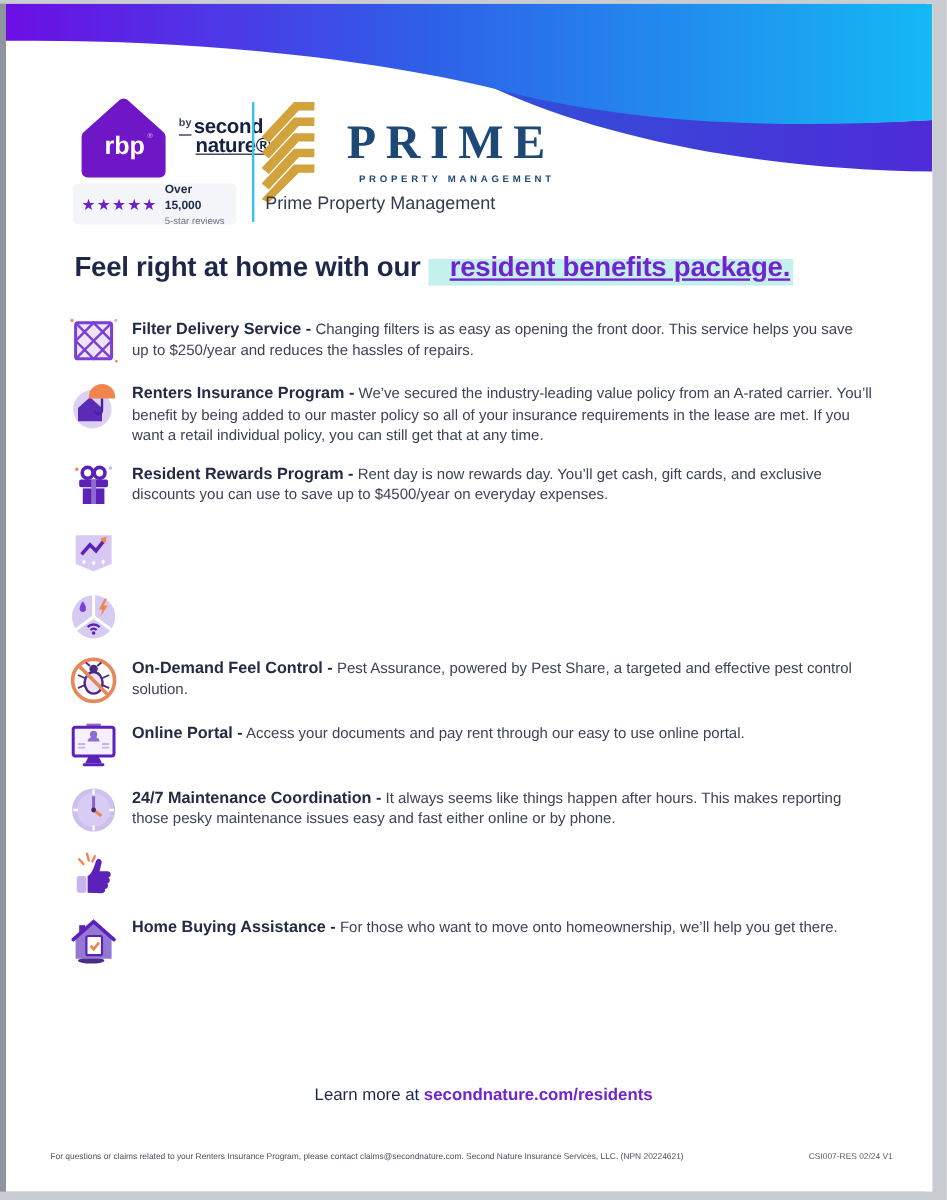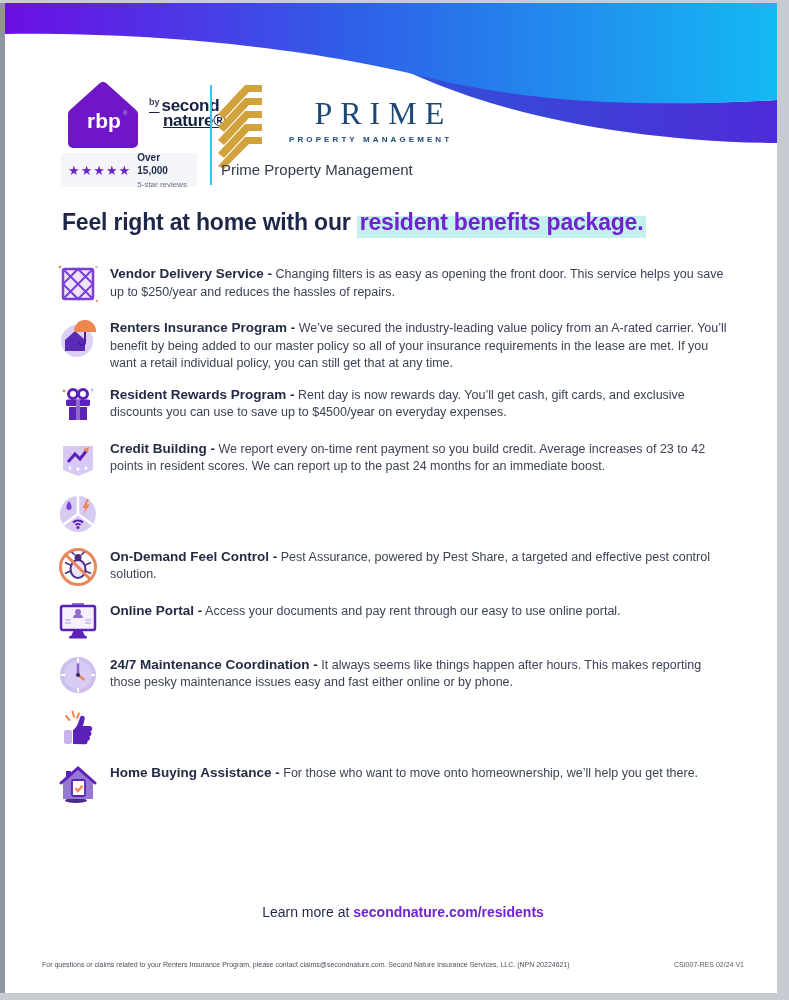--- a/index.html
+++ b/index.html
@@ -27,7 +27,7 @@
   .logo-divider { position:absolute; left:205px; top:82px; width:2px; height:100px; background:#36c6ec; }
   .chevrons { position:absolute; left:213px; top:78px; }
   .prime-text { position:absolute; left:284px; top:92px; color:#1e4976; }
-  .prime-word { font-family:"Liberation Serif", serif; font-size:32px; letter-spacing:8px; font-weight:normal;text-align:right; }
+  .prime-word { font-family:"Liberation Serif", serif; font-size:40px; letter-spacing:8px; font-weight:bold; }
   .prime-tag { font-size:8px; font-weight:bold; letter-spacing:3.1px; margin-top:3px;text-align:right; }
   .company-name { position:absolute; left:216px; top:158px; font-size:15px; color:#333a4c; }
 

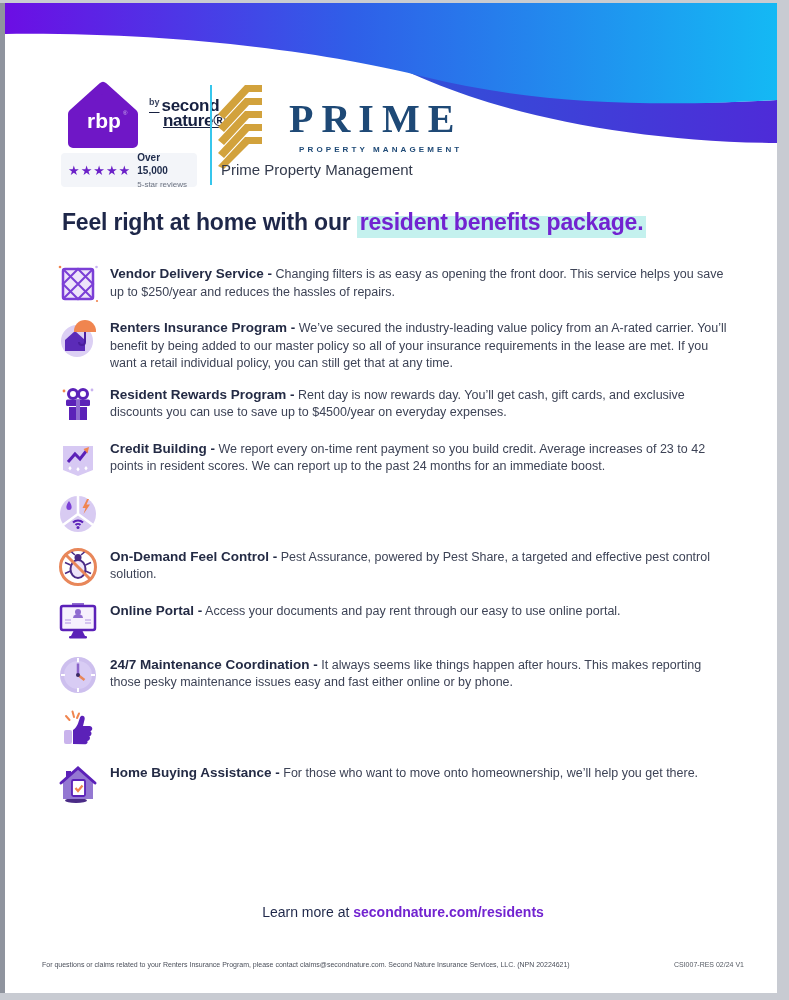--- a/index.html
+++ b/index.html
@@ -35,7 +35,7 @@
   .headline { position:absolute; left:57px; top:206px; white-space:nowrap; font-size:23px; font-weight:bold;
               color:#1e2749; letter-spacing:-0.2px; }
   .headline .hl { color:#7223d0; background:linear-gradient(180deg, rgba(0,0,0,0) 24%, #c4f1ee 24%);
-                  padding:0 3px 3px 3px; }
+                  padding:0 3px 3px 18px;text-decoration:underline; }
 
   
   .benefits { position:absolute; left:50px; top:261px; width:672px; display:flex; flex-direction:column; gap:12px; }

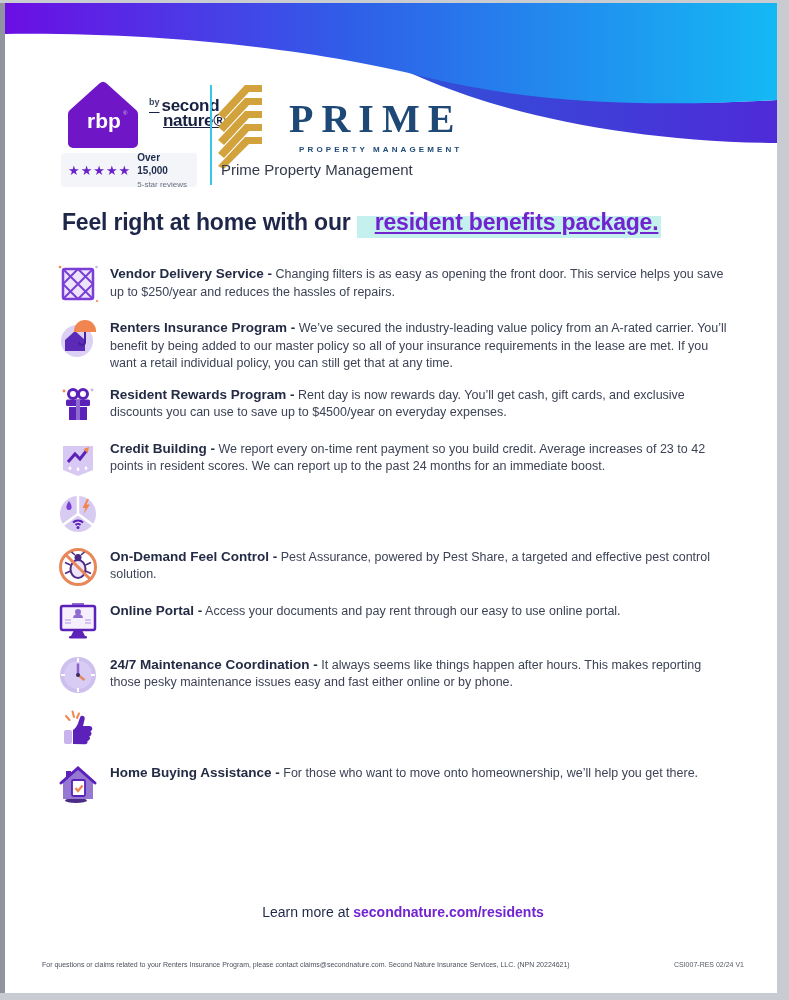--- a/index.html
+++ b/index.html
@@ -129,7 +129,7 @@
             <circle cx="41" cy="39" r="1.1" fill="#f0854f"></circle>
         </svg>
       </span>
-      <p class="b-text"><span class="b-title">Vendor Delivery Service -</span> <span>Changing filters is as easy as opening the front door. This service helps you save up to $250/year and reduces the hassles of repairs.</span></p>
+      <p class="b-text"><span class="b-title">Filter Delivery Service -</span> <span>Changing filters is as easy as opening the front door. This service helps you save up to $250/year and reduces the hassles of repairs.</span></p>
     </div>
 
     <div class="b-row">

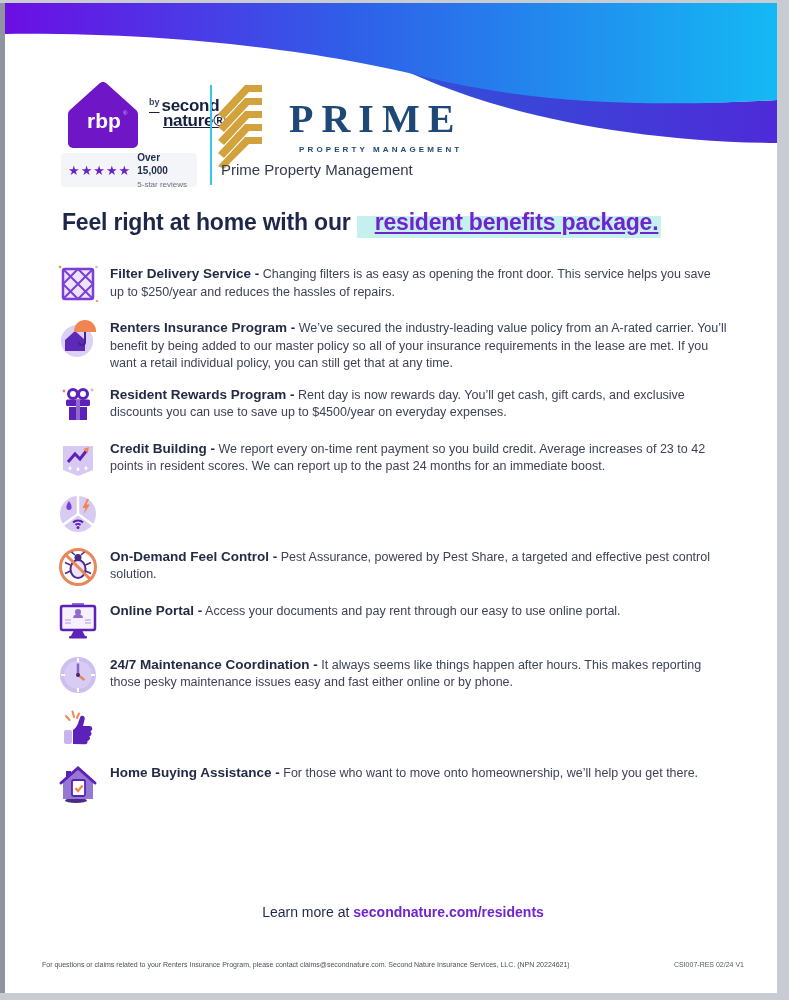--- a/index.html
+++ b/index.html
@@ -170,7 +170,6 @@
           <polygon points="30,29 31.7,31.2 30,33.4 28.3,31.2" fill="#ffffff"></polygon>
         </svg>
       </span>
-      <p class="b-text"><span class="b-title">Credit Building -</span> <span>We report every on-time rent payment so you build credit. Average increases of 23 to 42 points in resident scores. We can report up to the past 24 months for an immediate boost.</span></p>
     </div>
 
     <div class="b-row">

